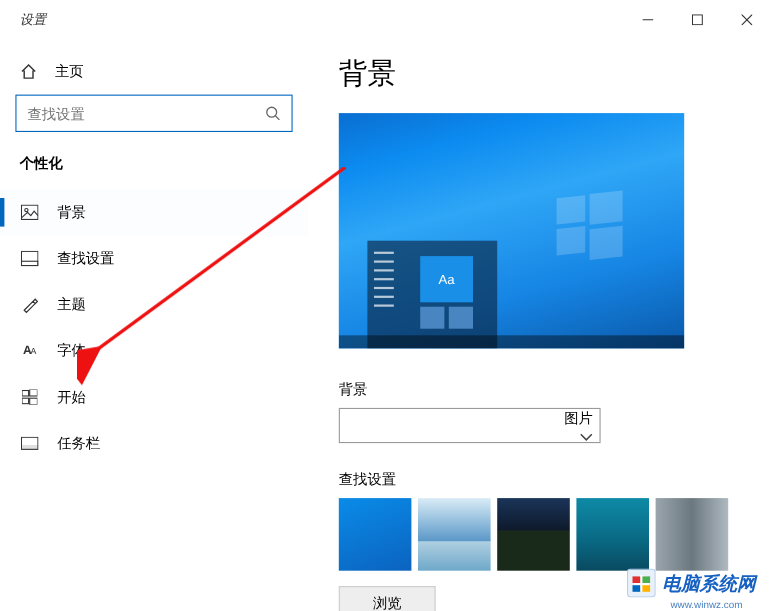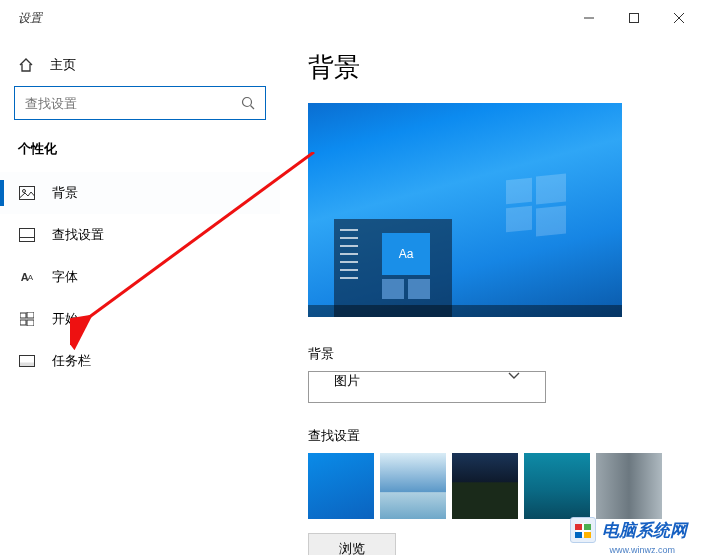--- a/index.html
+++ b/index.html
@@ -332,6 +332,14 @@
               </svg>
           </span>
           <span>查找设置</span>
+        </li>
+        <li class="nav-item">
+          <span class="icon">
+            <svg width="16" height="16" viewBox="0 0 16 16">
+                <path d="M3 13 L11 5 L13 7 L5 15z M11 5 L13 3 L15 5 L13 7z" fill="none" stroke="#333" stroke-width="1.1"></path>
+              </svg>
+          </span>
+          <span>主题</span>
         </li>
         <li class="nav-item">
           <span class="icon">

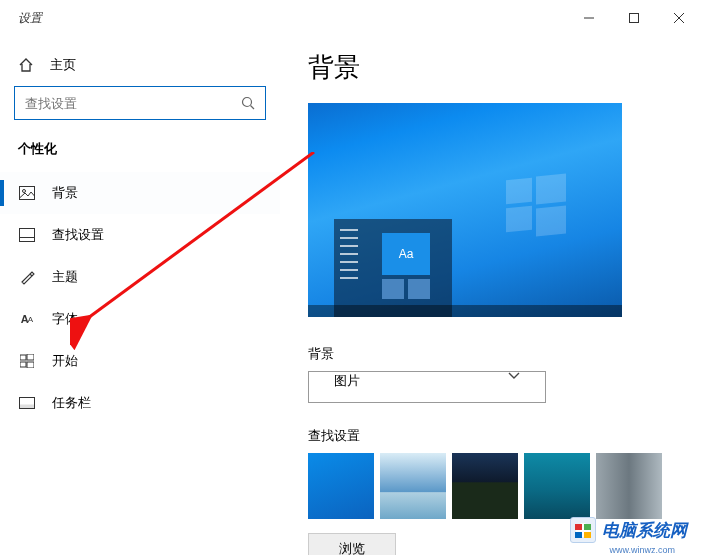--- a/index.html
+++ b/index.html
@@ -186,11 +186,12 @@
     height: 32px;
     border: 1px solid #999;
     display: flex;
-    align-items: flex-start;
-    padding: 0 25px;
+    align-items: flex-end;
+    padding: 0 6px;
     justify-content: space-between;
     margin-bottom: 24px;
     background: #fff;
+    flex-direction: column;
   }
   .thumbs {
     display: flex;

